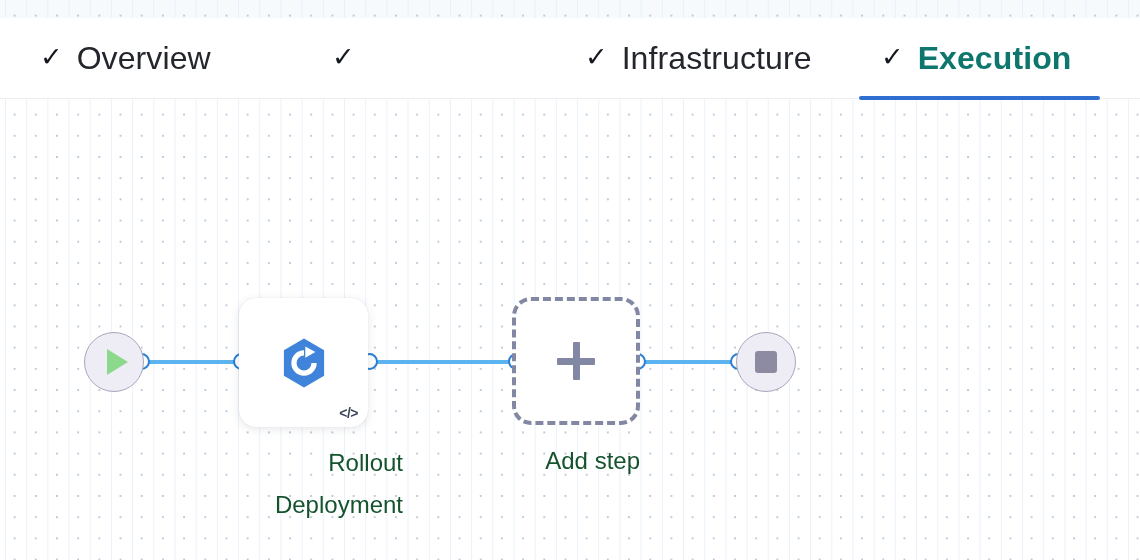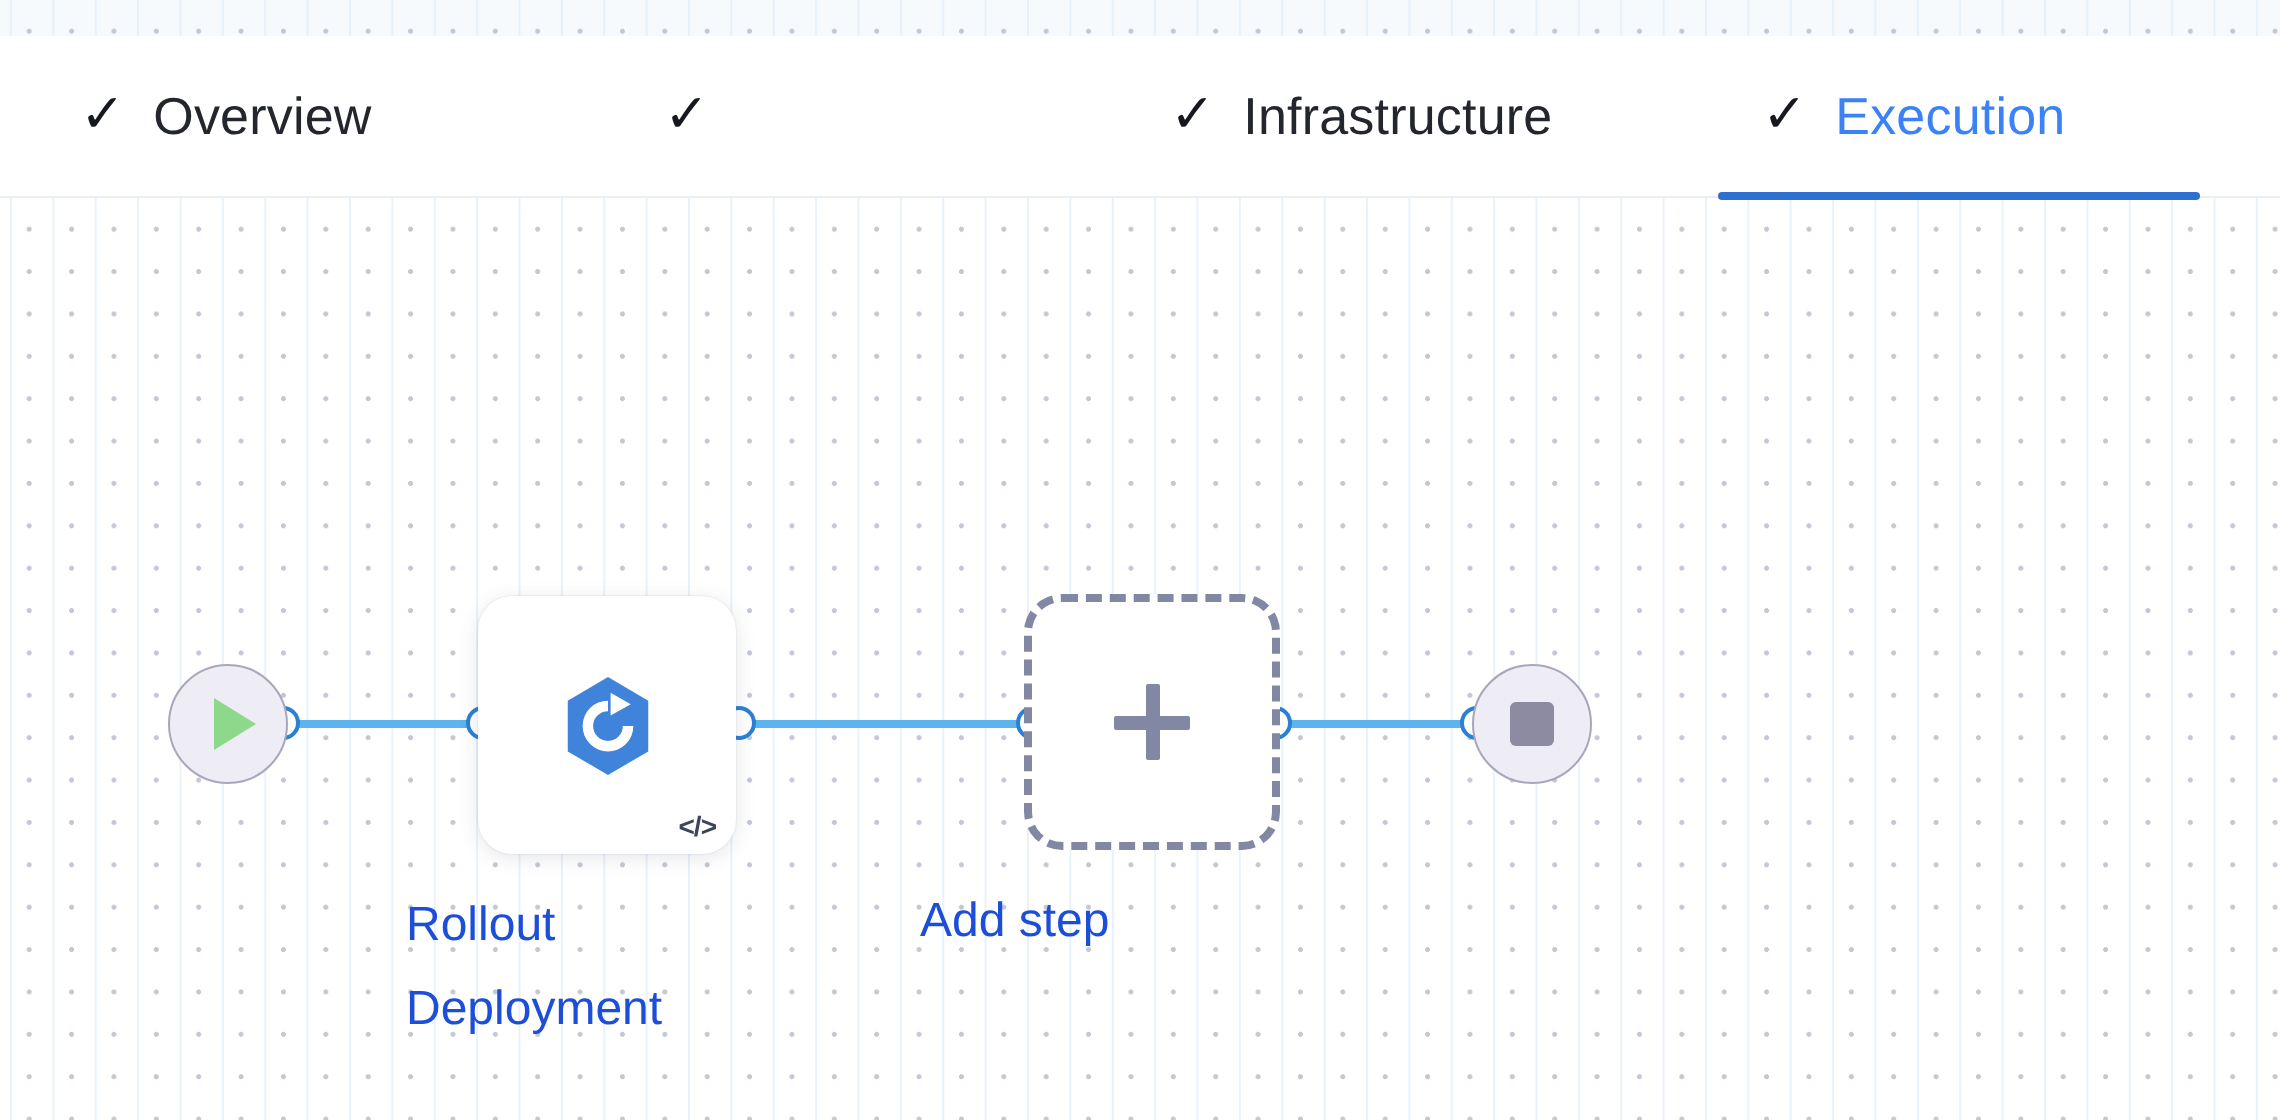--- a/index.html
+++ b/index.html
@@ -48,7 +48,7 @@
     transform: translateY(-1px);
   }
   .tab .tab-label {
-    font-size: 26px;
+    font-size: 32px;
     color: #23262c;
     letter-spacing: 0.1px;
     white-space: nowrap;

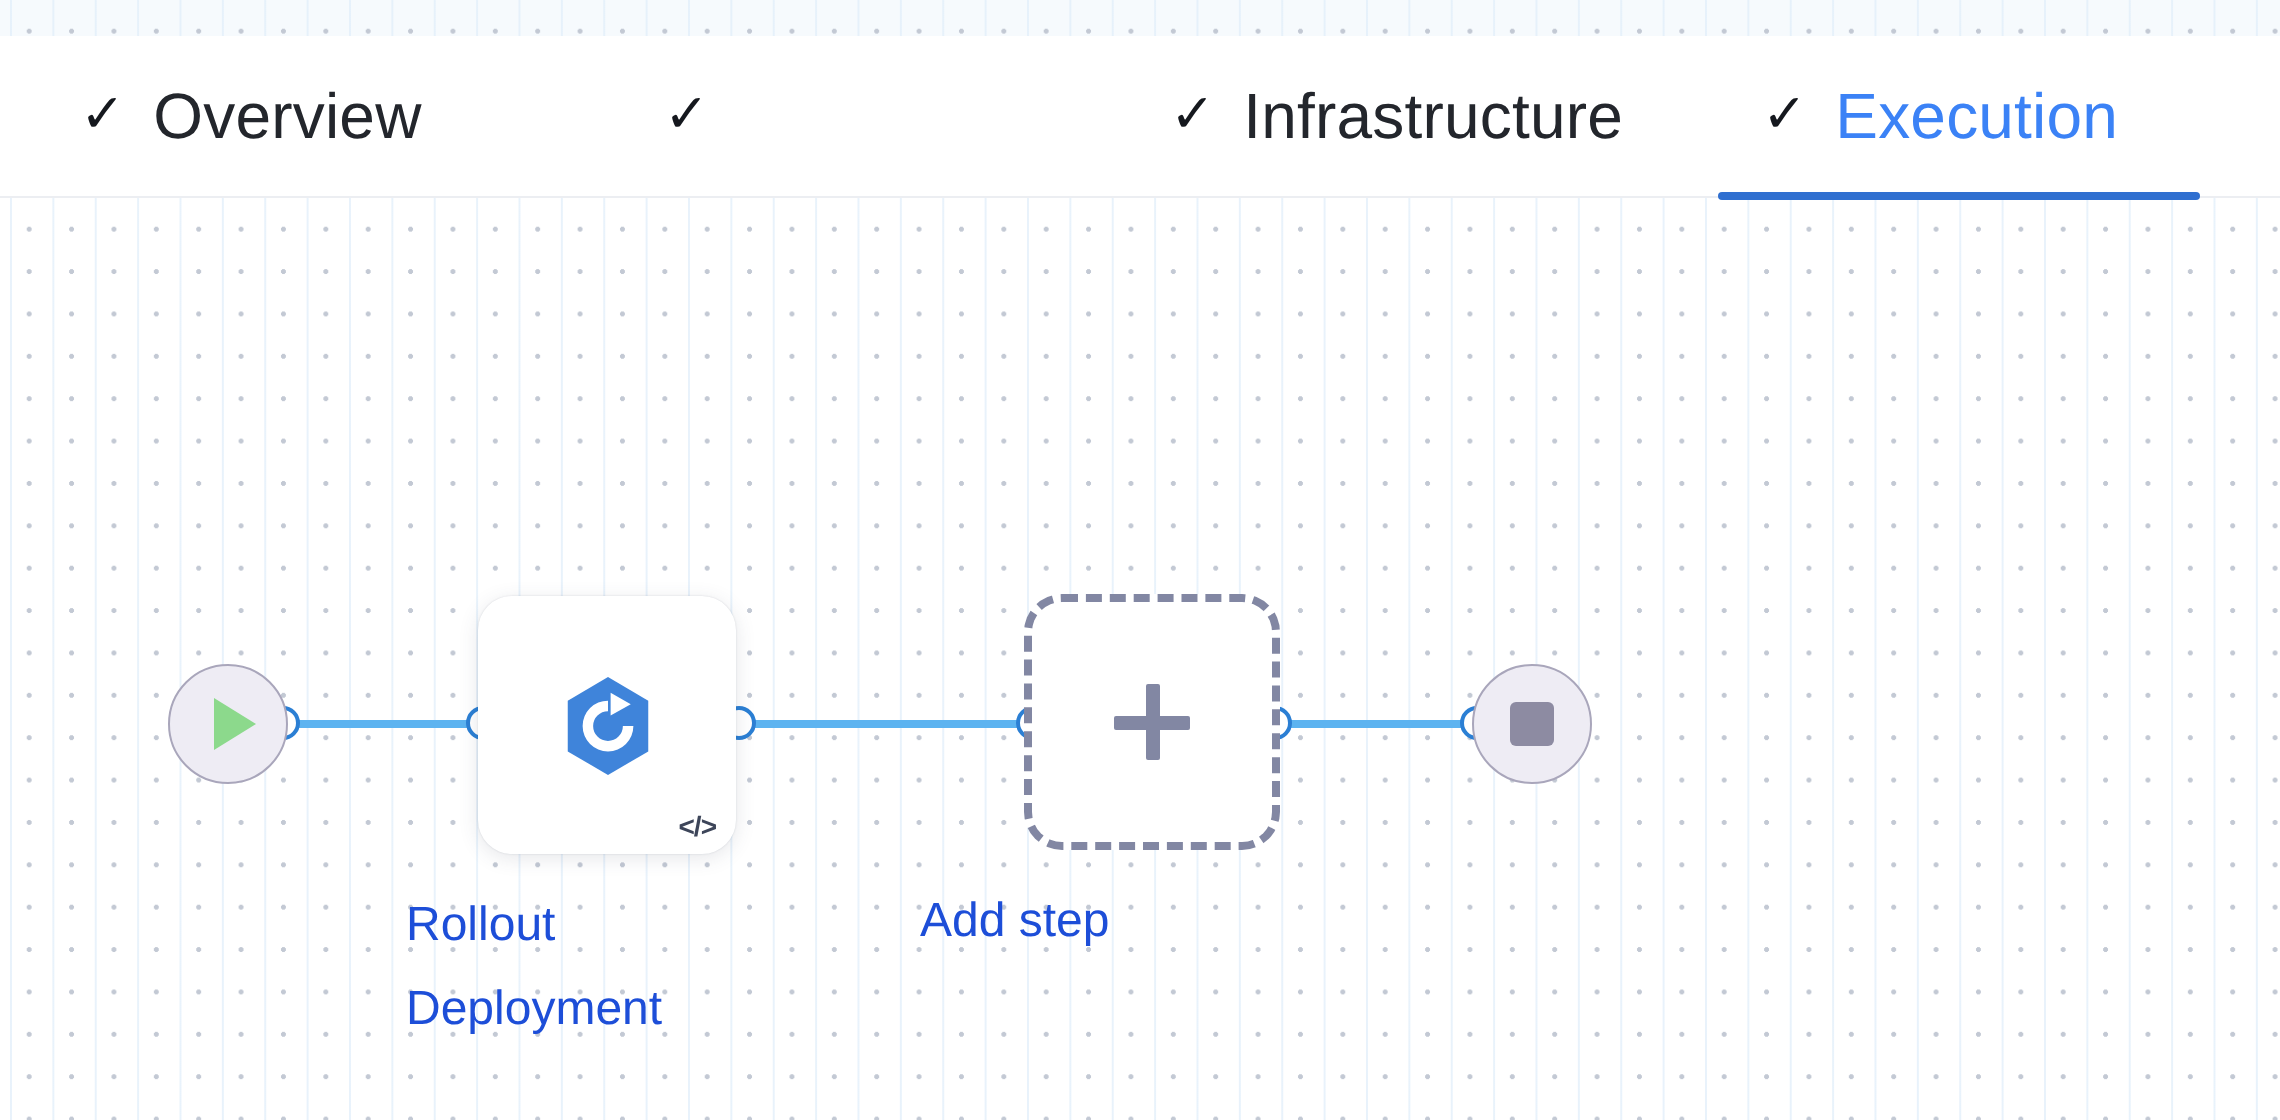--- a/index.html
+++ b/index.html
@@ -53,7 +53,7 @@
     letter-spacing: 0.1px;
     white-space: nowrap;
   }
-  .tab.active .tab-label { font-weight: 400; color: #3b82f6; }
+  .tab.active .tab-label { font-weight: 700; color: #0f766e; }
   .tab .underline {
     position: absolute; left: 0; right: 0; bottom: -1px;
     height: 4px; background: #2f6fd0; border-radius: 2px;

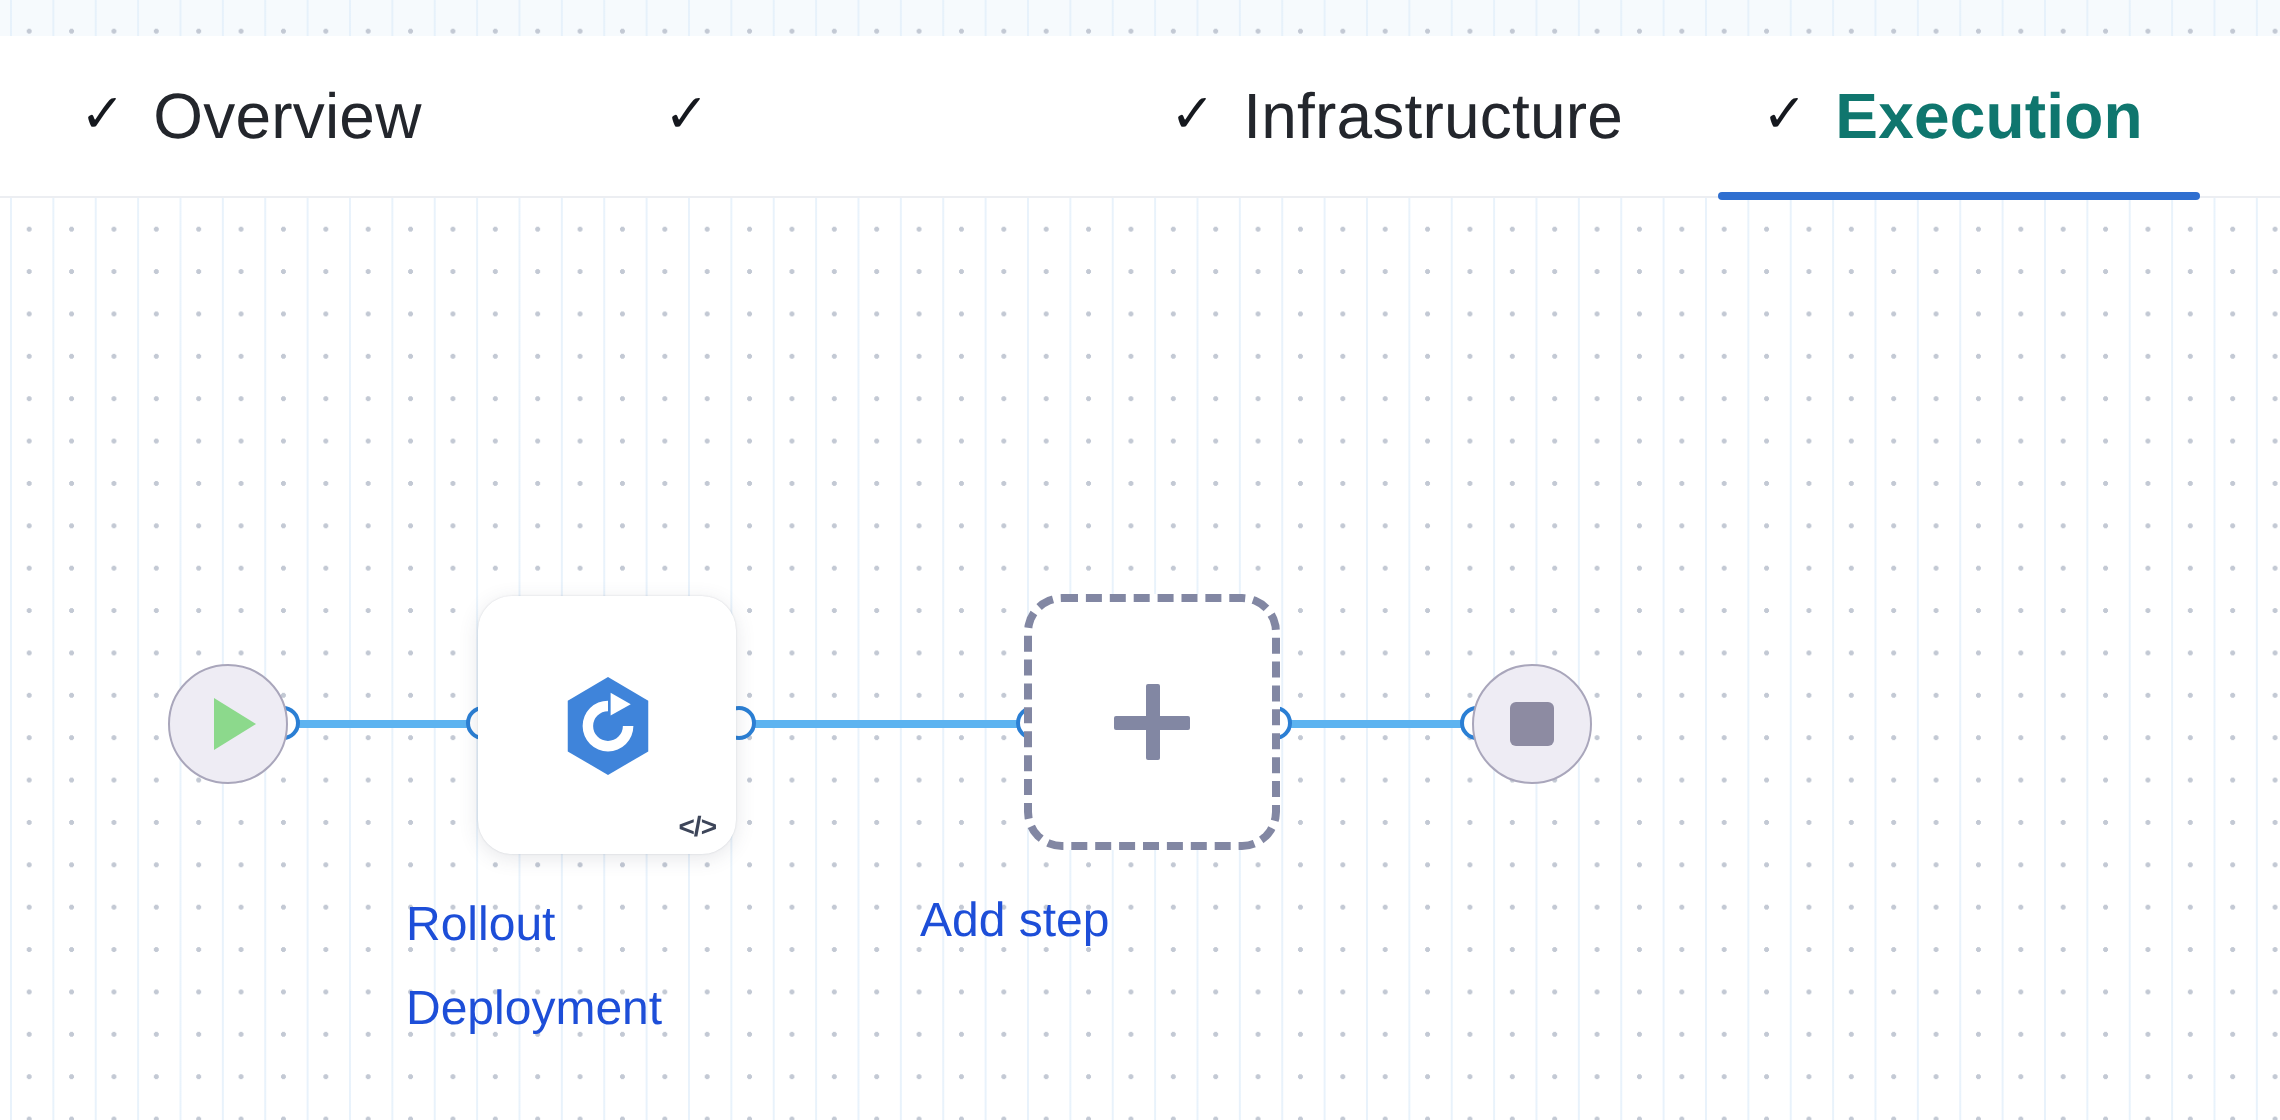--- a/index.html
+++ b/index.html
@@ -157,10 +157,10 @@
   
   .node-label {
     position: absolute;
-    text-align: left;
+    text-align: right;
     font-size: 24px;
     line-height: 42px;
-    color: #1d4ed8;
+    color: #14532d;
     white-space: pre-line;
     pointer-events: none;
   }

